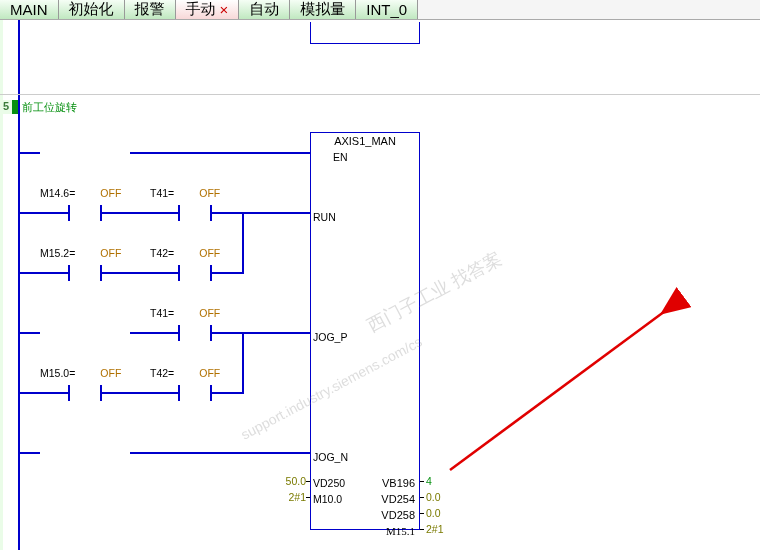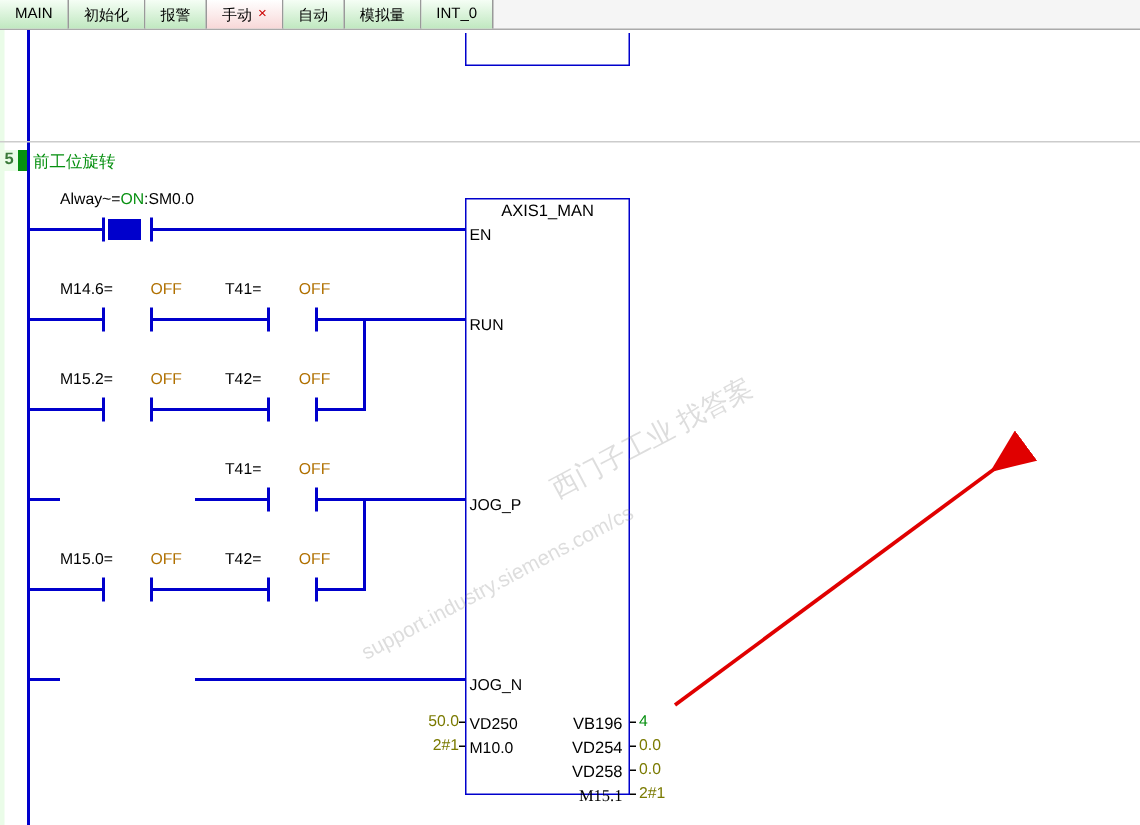--- a/index.html
+++ b/index.html
@@ -28,7 +28,7 @@
     align-items: center;
     gap: 4px;
     cursor: default;
-    font-size: 10px;
+    font-size: 15px;
   }
   .tab.active {
     background: linear-gradient(#fff, #f8d8d8);

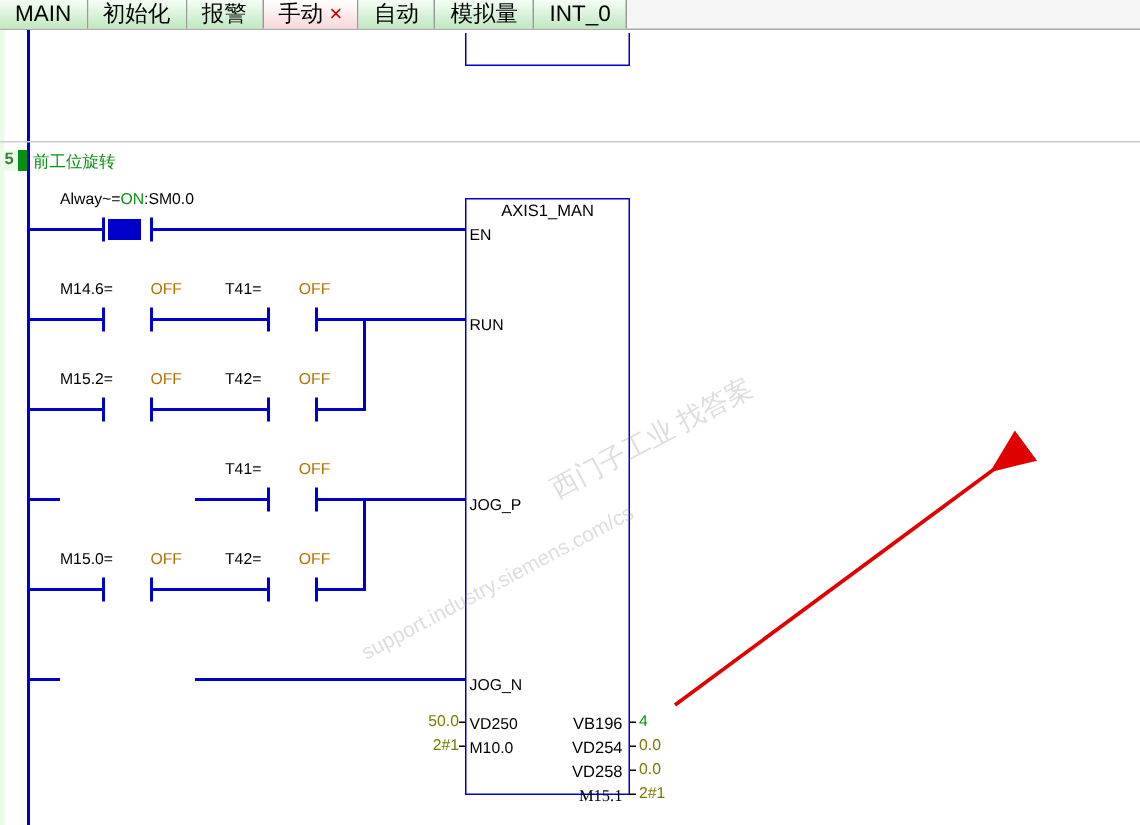--- a/index.html
+++ b/index.html
@@ -160,12 +160,6 @@
   <div class="nettitle">前工位旋转</div>
 
   <div class="hwire" style="left:20px; top:132px; width:20px;"></div>
-  <div class="contact on" style="left:40px; top:107px;">
-    <div class="lbl"><span class="addr">Alway~</span><span class="eq">=</span><span class="on">ON</span><span class="addr">:SM0.0</span></div>
-    <div class="sym"></div>
-      <div class="bars"></div>
-      <div class="block"></div>
-  </div>
   <div class="hwire" style="left:130px; top:132px; width:180px;"></div>
 
   <div class="hwire" style="left:20px; top:192px; width:20px;"></div>

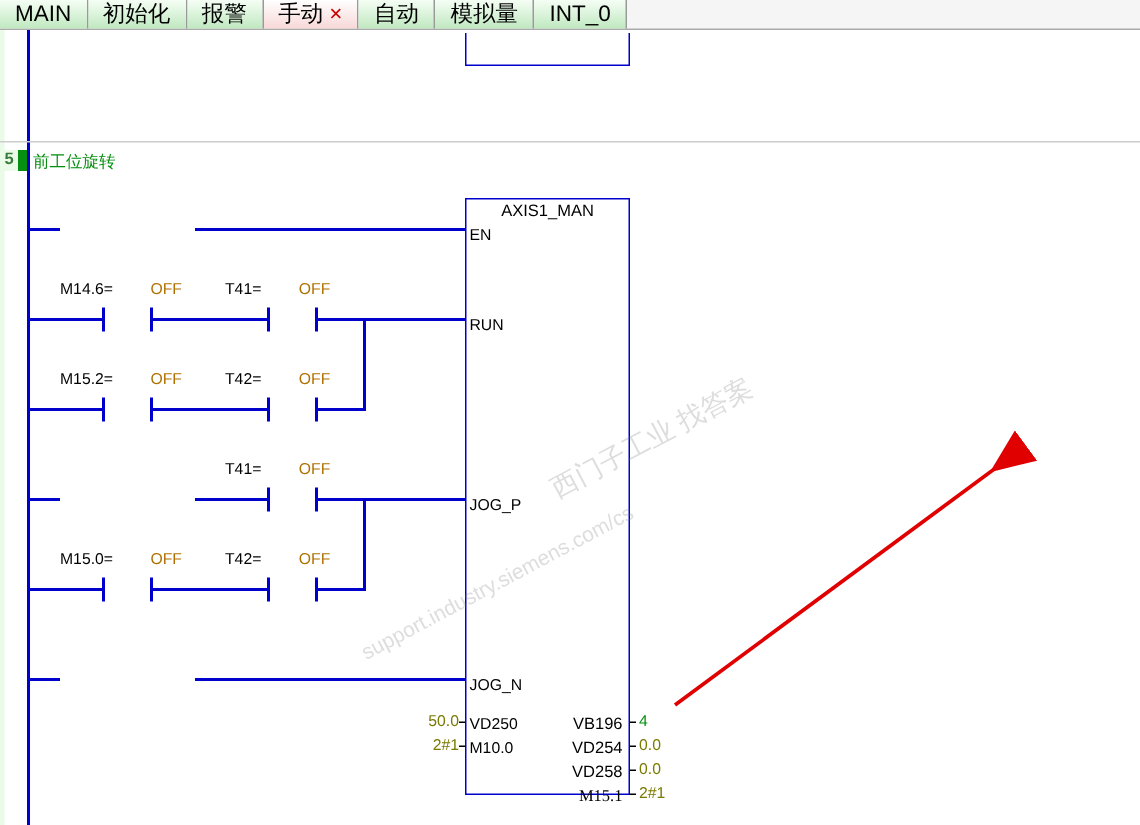--- a/index.html
+++ b/index.html
@@ -220,7 +220,7 @@
 
   <div class="fblock">
     <div class="title">AXIS1_MAN</div>
-    <div class="pin" style="top:18px;">EN</div>
+    <div class="pin" style="top:18px;margin-left:20px;">EN</div>
     <div class="pin" style="top:78px;">RUN</div>
     <div class="pin" style="top:198px;">JOG_P</div>
     <div class="pin" style="top:318px;">JOG_N</div>

